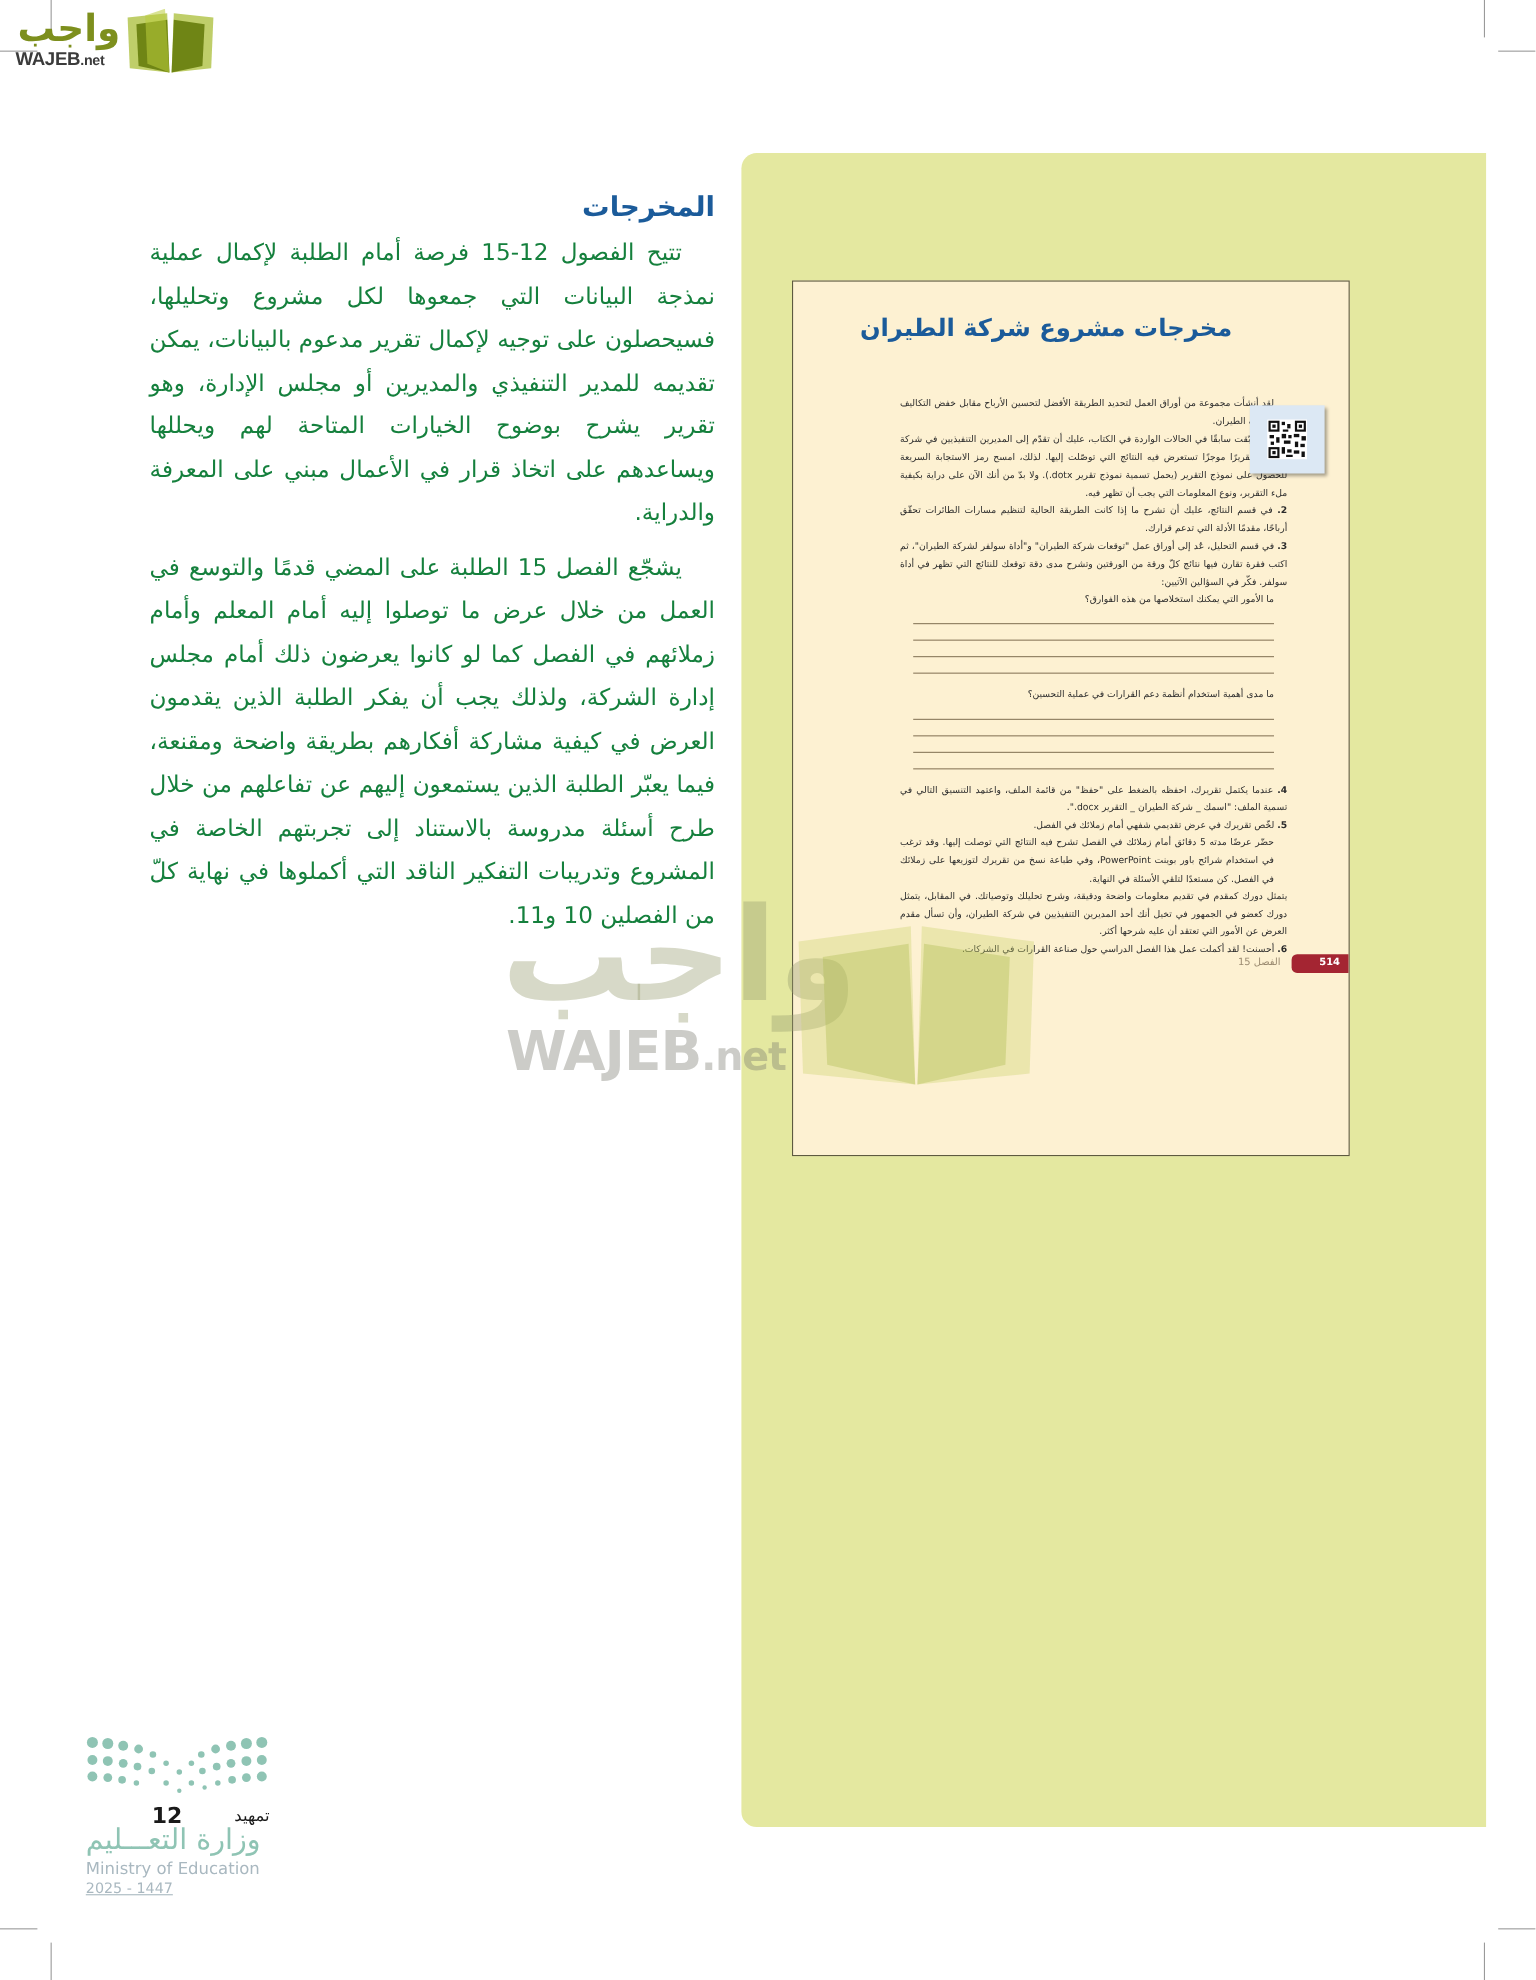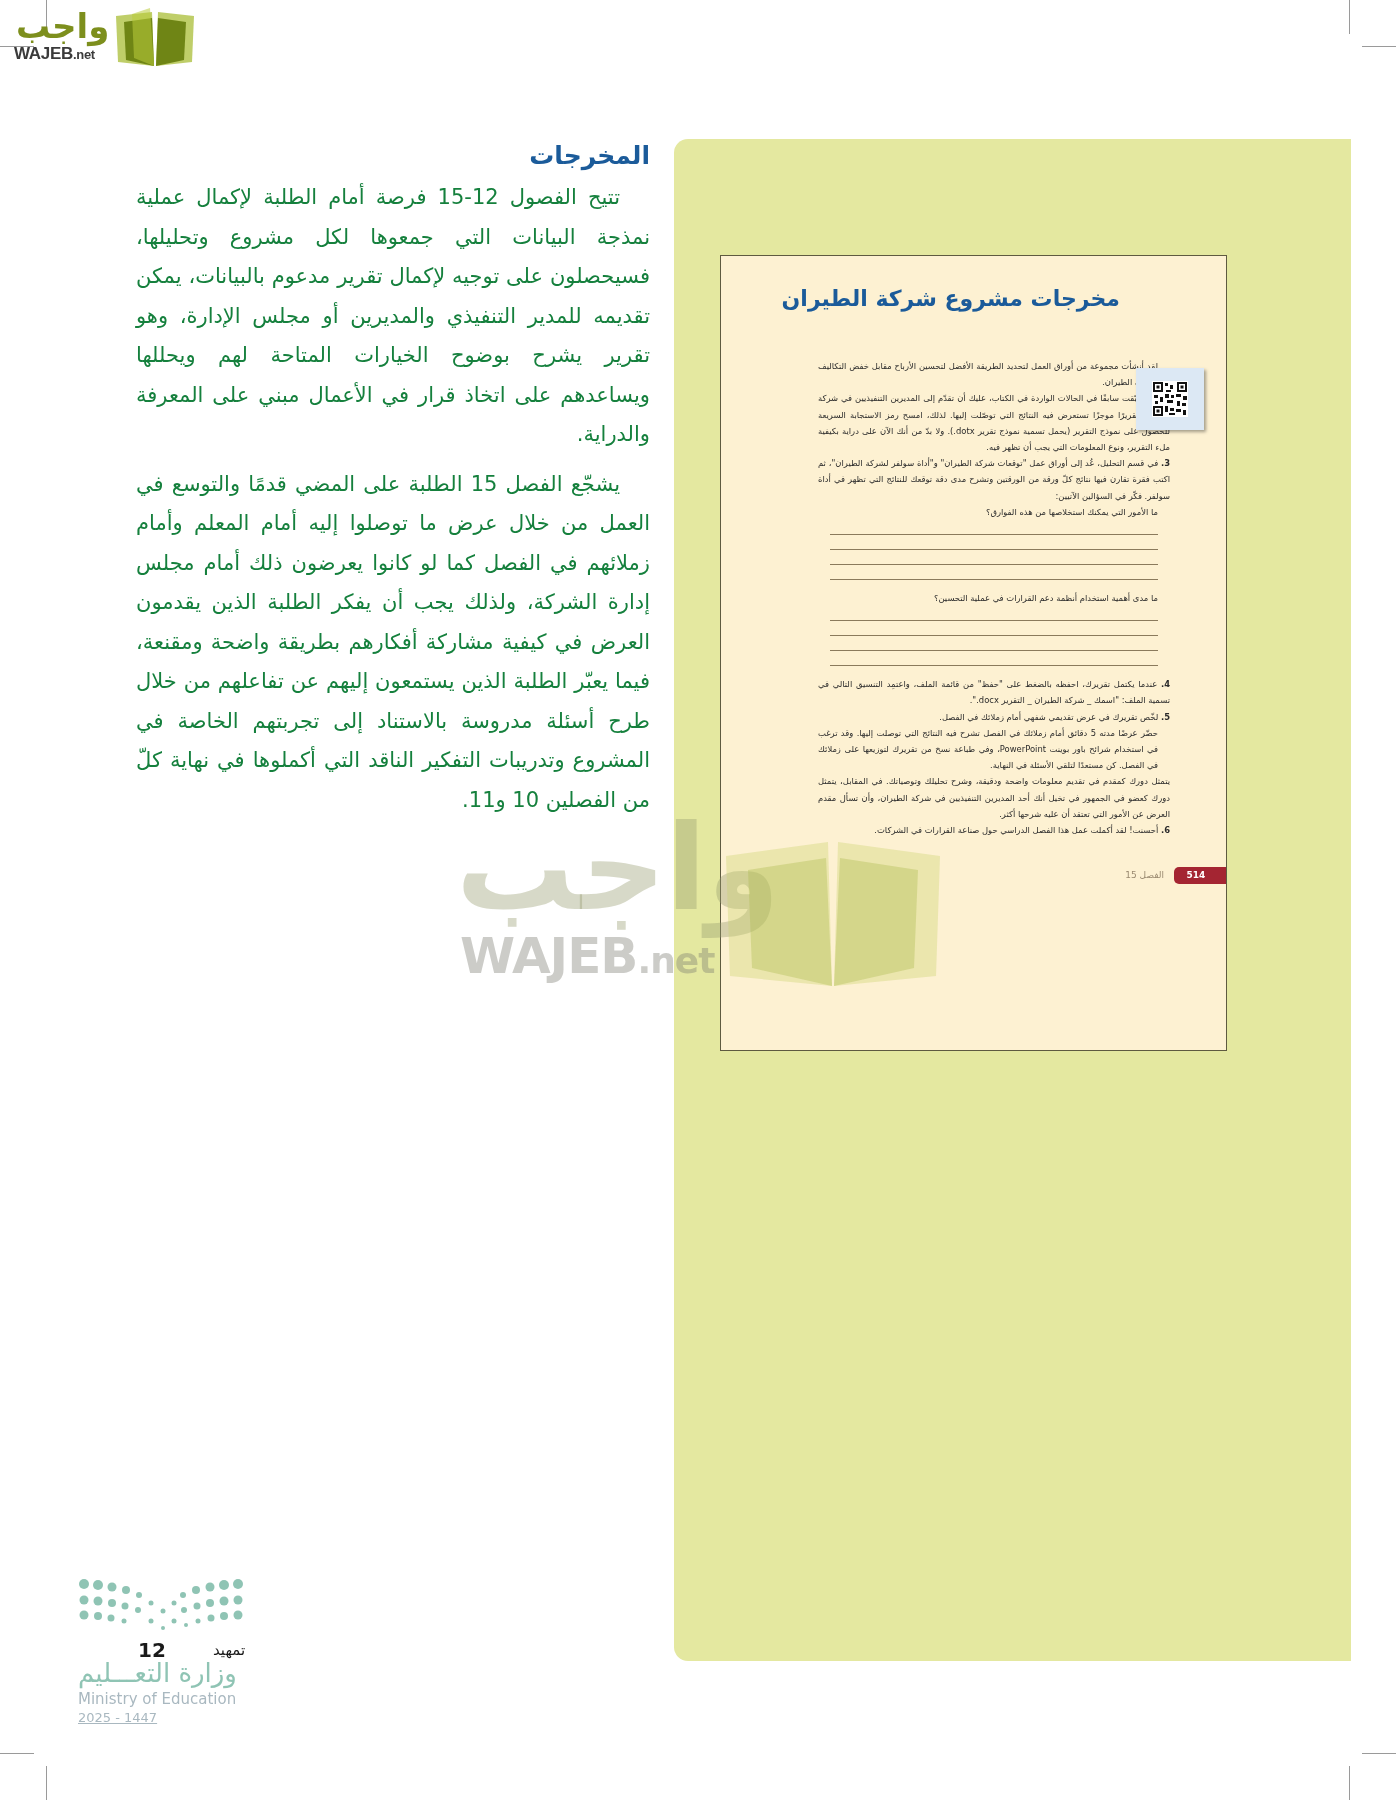--- a/index.html
+++ b/index.html
@@ -18,7 +18,7 @@
 
   
   .left-col { position: absolute; left: 136px; top: 136px; width: 514px; direction: rtl; text-align: justify; }
-  .section-title { font: bold 25px "DejaVu Sans", sans-serif; color: #1b5b9a; line-height: 40px; margin-bottom: 2px; }
+  .section-title { font: bold 25px "DejaVu Sans", sans-serif; color: #1b5b9a; line-height: 40px; margin-bottom: 2px; margin-top: 32px; }
   .para { font: 21px "DejaVu Sans", sans-serif; line-height: 39.5px; color: #15803d; text-align: justify; text-align-last: right; text-indent: 30px; }
   .para + .para { margin-top: 10px; }
 

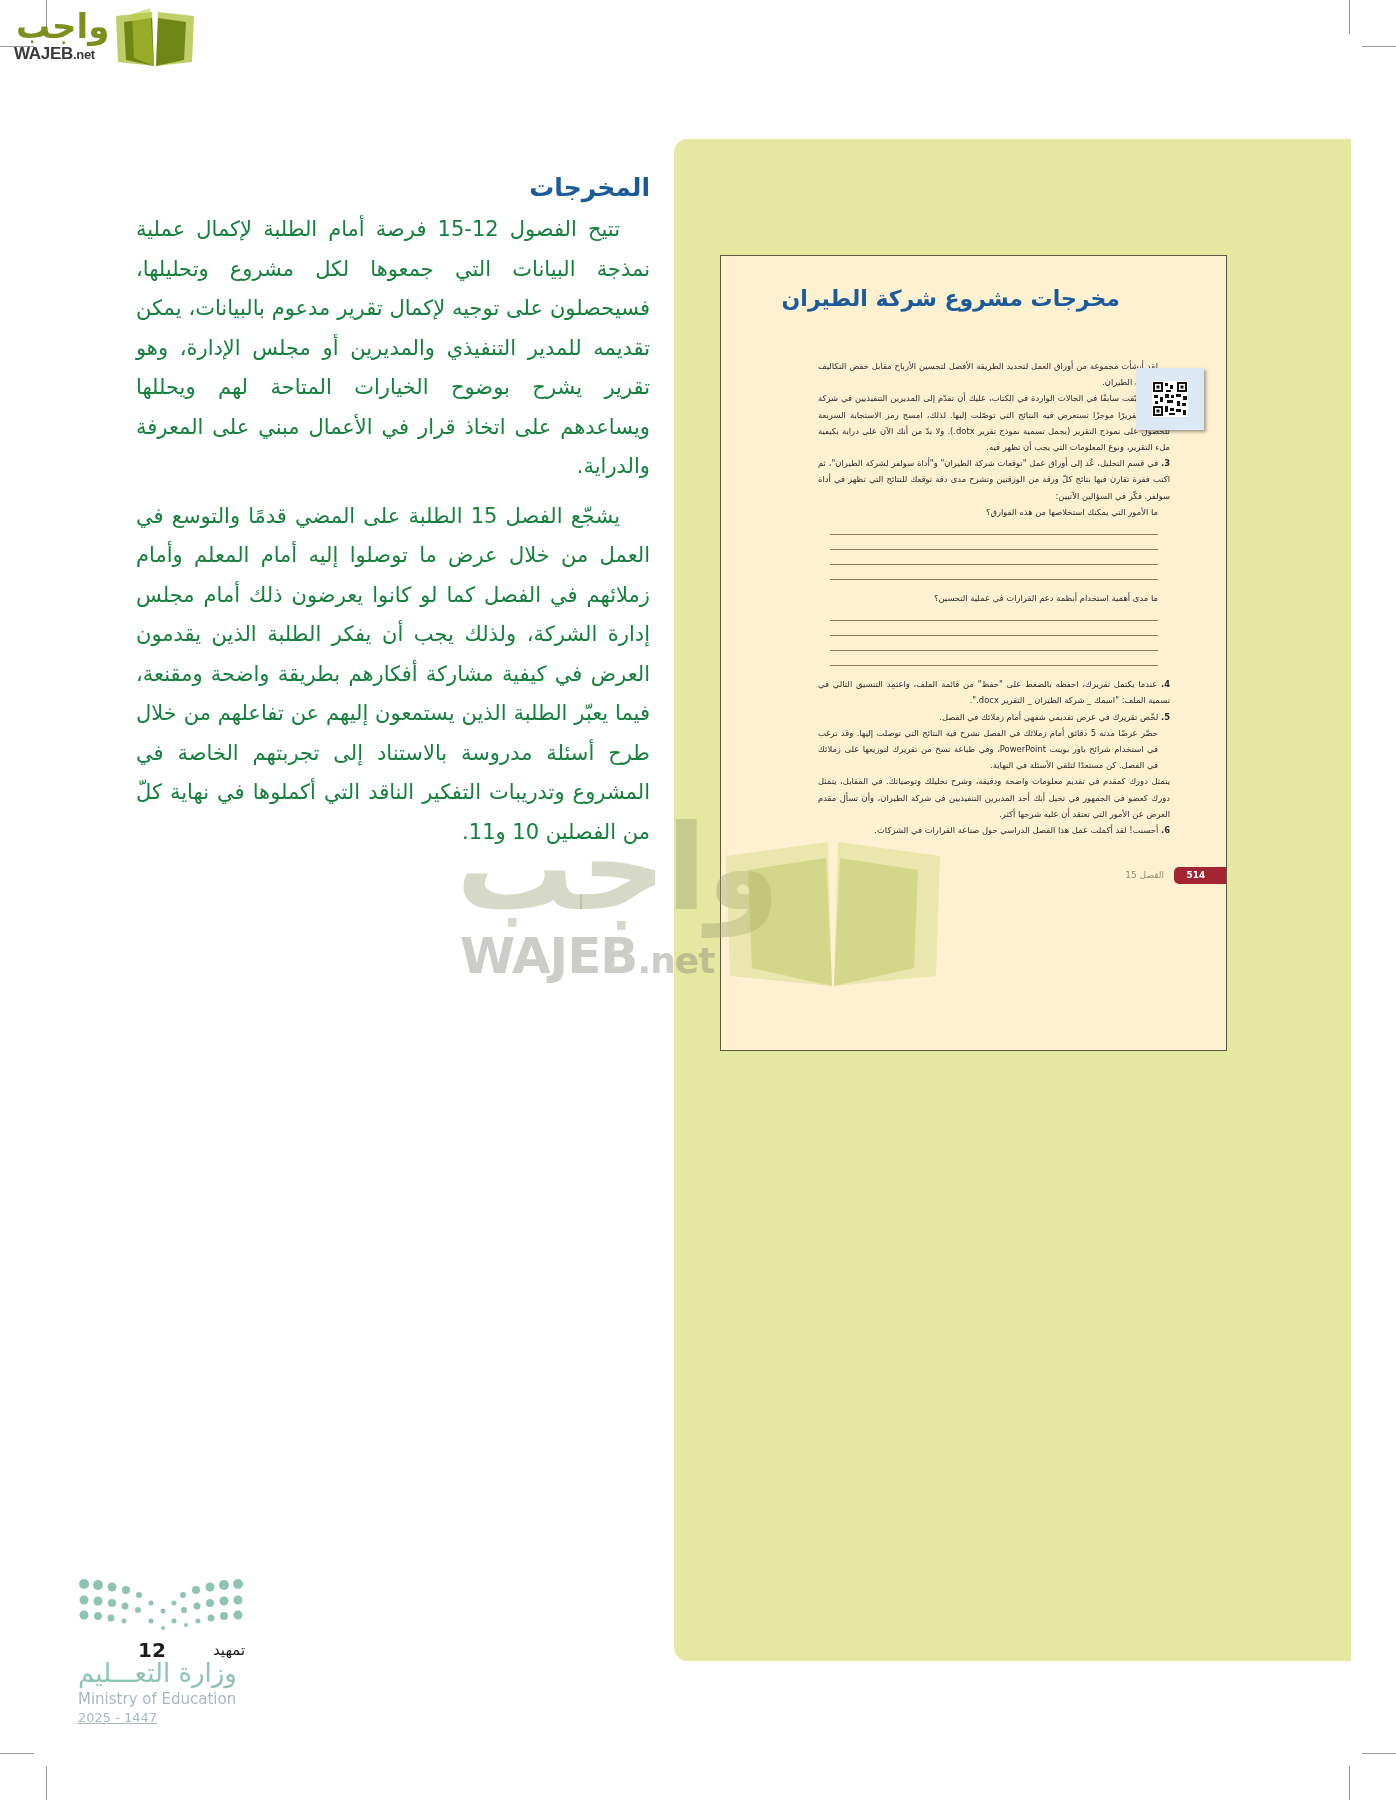--- a/index.html
+++ b/index.html
@@ -95,6 +95,7 @@
   <div class="thumb-body">
     <p class="indent">لقد أنشأت مجموعة من أوراق العمل لتحديد الطريقة الأفضل لتحسين الأرباح مقابل خفض التكاليف لشركة الطيران.</p>
     <p><b>1.</b> <span>كما طبّقت سابقًا في الحالات الواردة في الكتاب، عليك أن تقدّم إلى المديرين التنفيذيين في شركة الطيران تقريرًا موجزًا تستعرض فيه النتائج التي توصّلت إليها. لذلك، امسح رمز الاستجابة السريعة للحصول على نموذج التقرير (يحمل تسمية نموذج تقرير dotx.). ولا بدّ من أنك الآن على دراية بكيفية ملء التقرير، ونوع المعلومات التي يجب أن تظهر فيه.</span></p>
+    <p><b>2.</b> <span>في قسم النتائج، عليك أن تشرح ما إذا كانت الطريقة الحالية لتنظيم مسارات الطائرات تحقّق أرباحًا، مقدمًا الأدلة التي تدعم قرارك.</span></p>
     <p><b>3.</b> <span>في قسم التحليل، عُد إلى أوراق عمل "توقعات شركة الطيران" و"أداة سولفر لشركة الطيران"، ثم اكتب فقرة تقارن فيها نتائج كلّ ورقة من الورقتين وتشرح مدى دقة توقعك للنتائج التي تظهر في أداة سولفر. فكّر في السؤالين الآتيين:</span></p>
     <p class="q">ما الأمور التي يمكنك استخلاصها من هذه الفوارق؟</p>
     <div class="rule"></div>

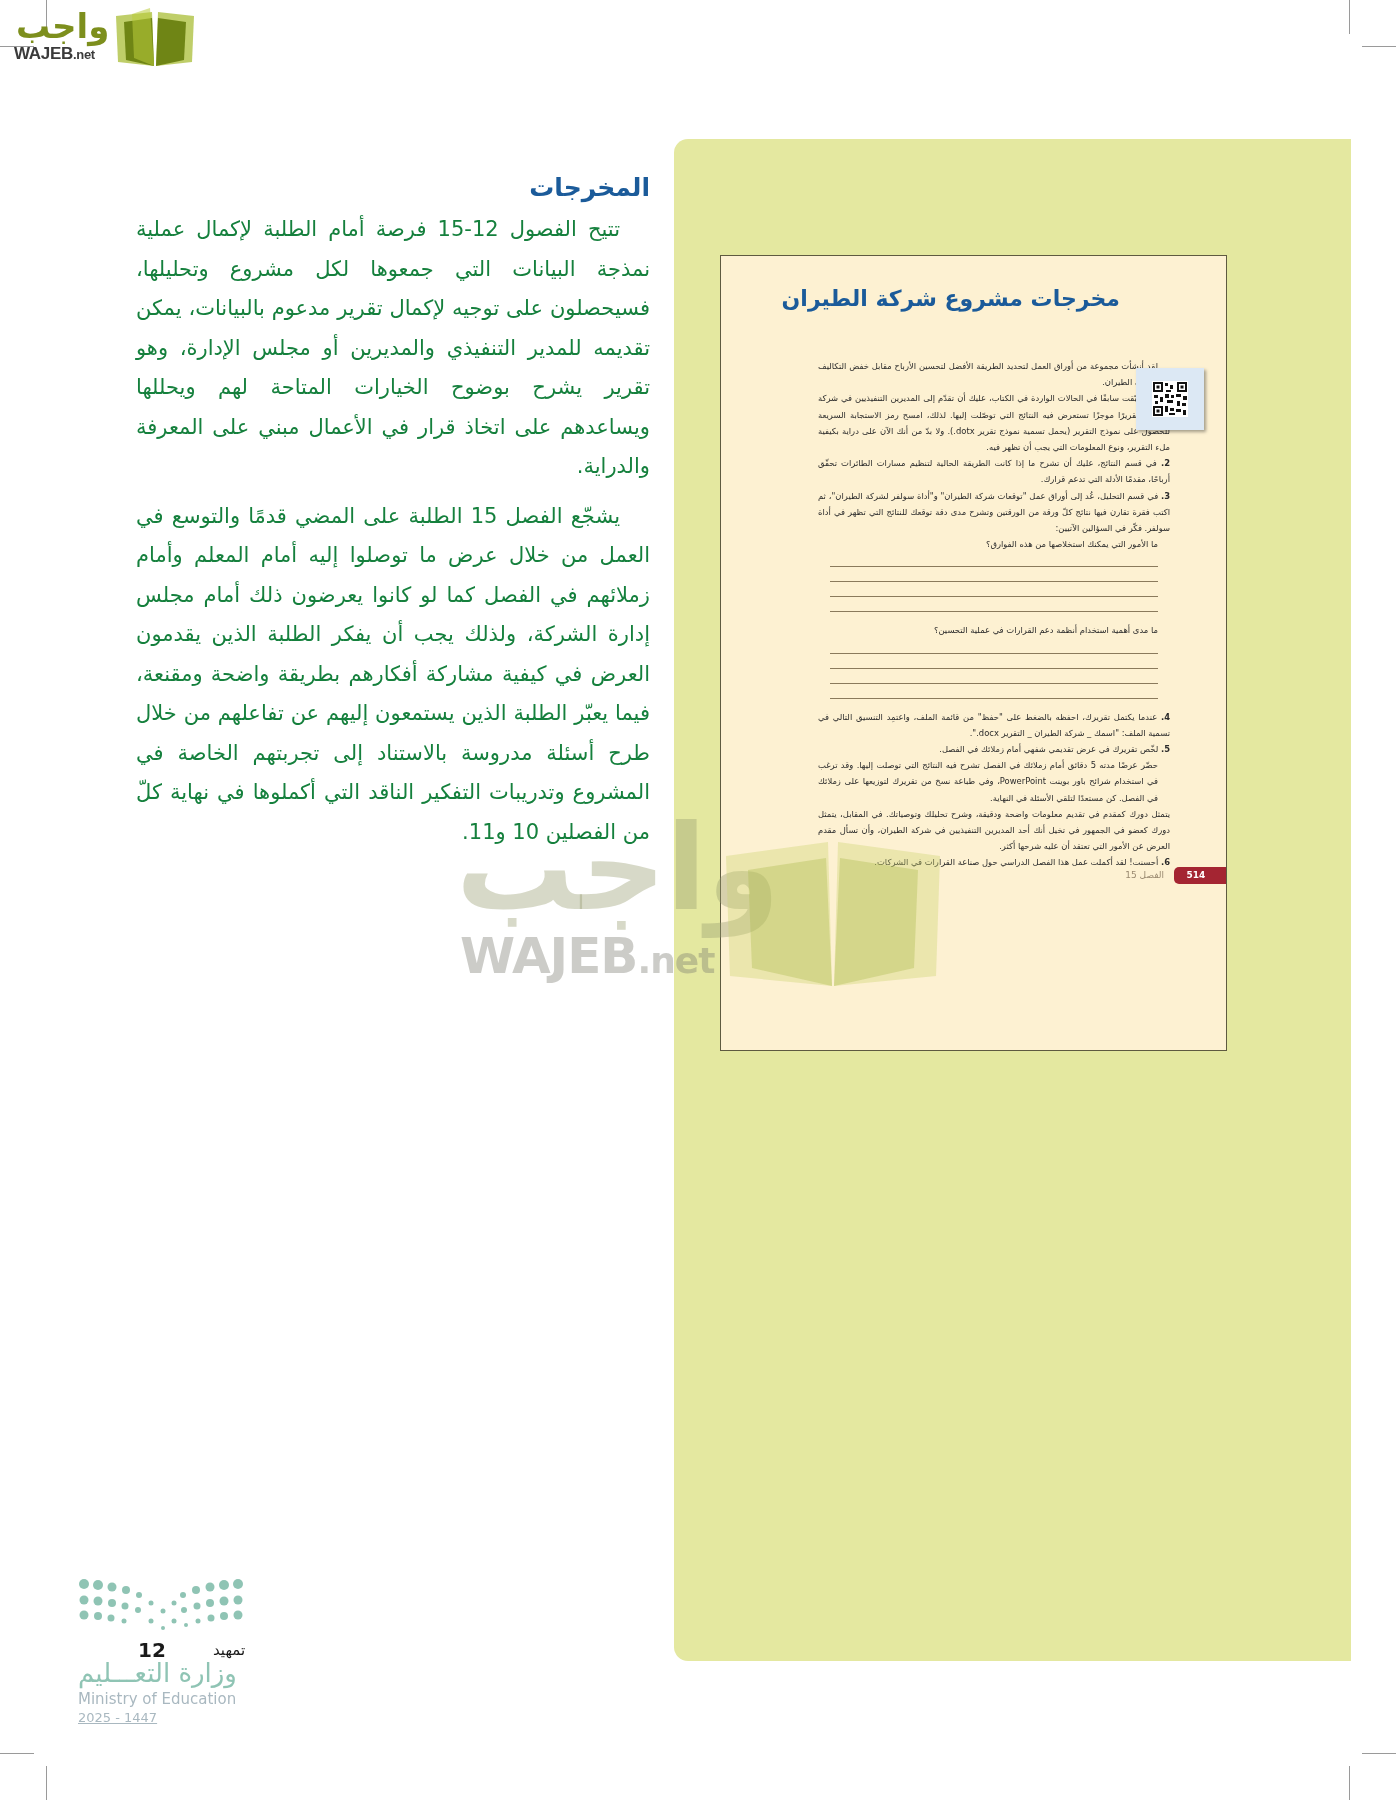--- a/index.html
+++ b/index.html
@@ -37,7 +37,7 @@
   .qr-card { position: absolute; right: 22px; top: 112px; width: 68px; height: 62px; background: #dce8f4; box-shadow: 2px 2px 3px rgba(0,0,0,0.35); }
   .qr { position: absolute; left: 16px; top: 13px; width: 36px; height: 36px; background: #fff; }
   .thumb-footer { position: absolute; right: 0; top: 611px; height: 17px; width: 507px; }
-  .page-num { position: absolute; right: 0; top: 0; width: 52px; height: 17px; background: #a42532; color: #fff; font: bold 9px "DejaVu Sans", sans-serif; line-height: 17px; padding-right: 8px; border-radius: 5px 0 0 5px; text-align: center; direction: ltr; }
+  .page-num { position: absolute; right: 0; top: 0; width: 52px; height: 17px; background: #a42532; color: #fff; font: bold 9px "DejaVu Sans", sans-serif; line-height: 17px; padding-right: 8px; border-radius: 5px 0 0 5px; text-align: right; direction: ltr; }
   .page-num span { display: inline-block; }
   .chapter-label { position: absolute; right: 62px; top: 0; font: 9px "DejaVu Sans", sans-serif; color: #9a8a70; line-height: 17px; }
 

